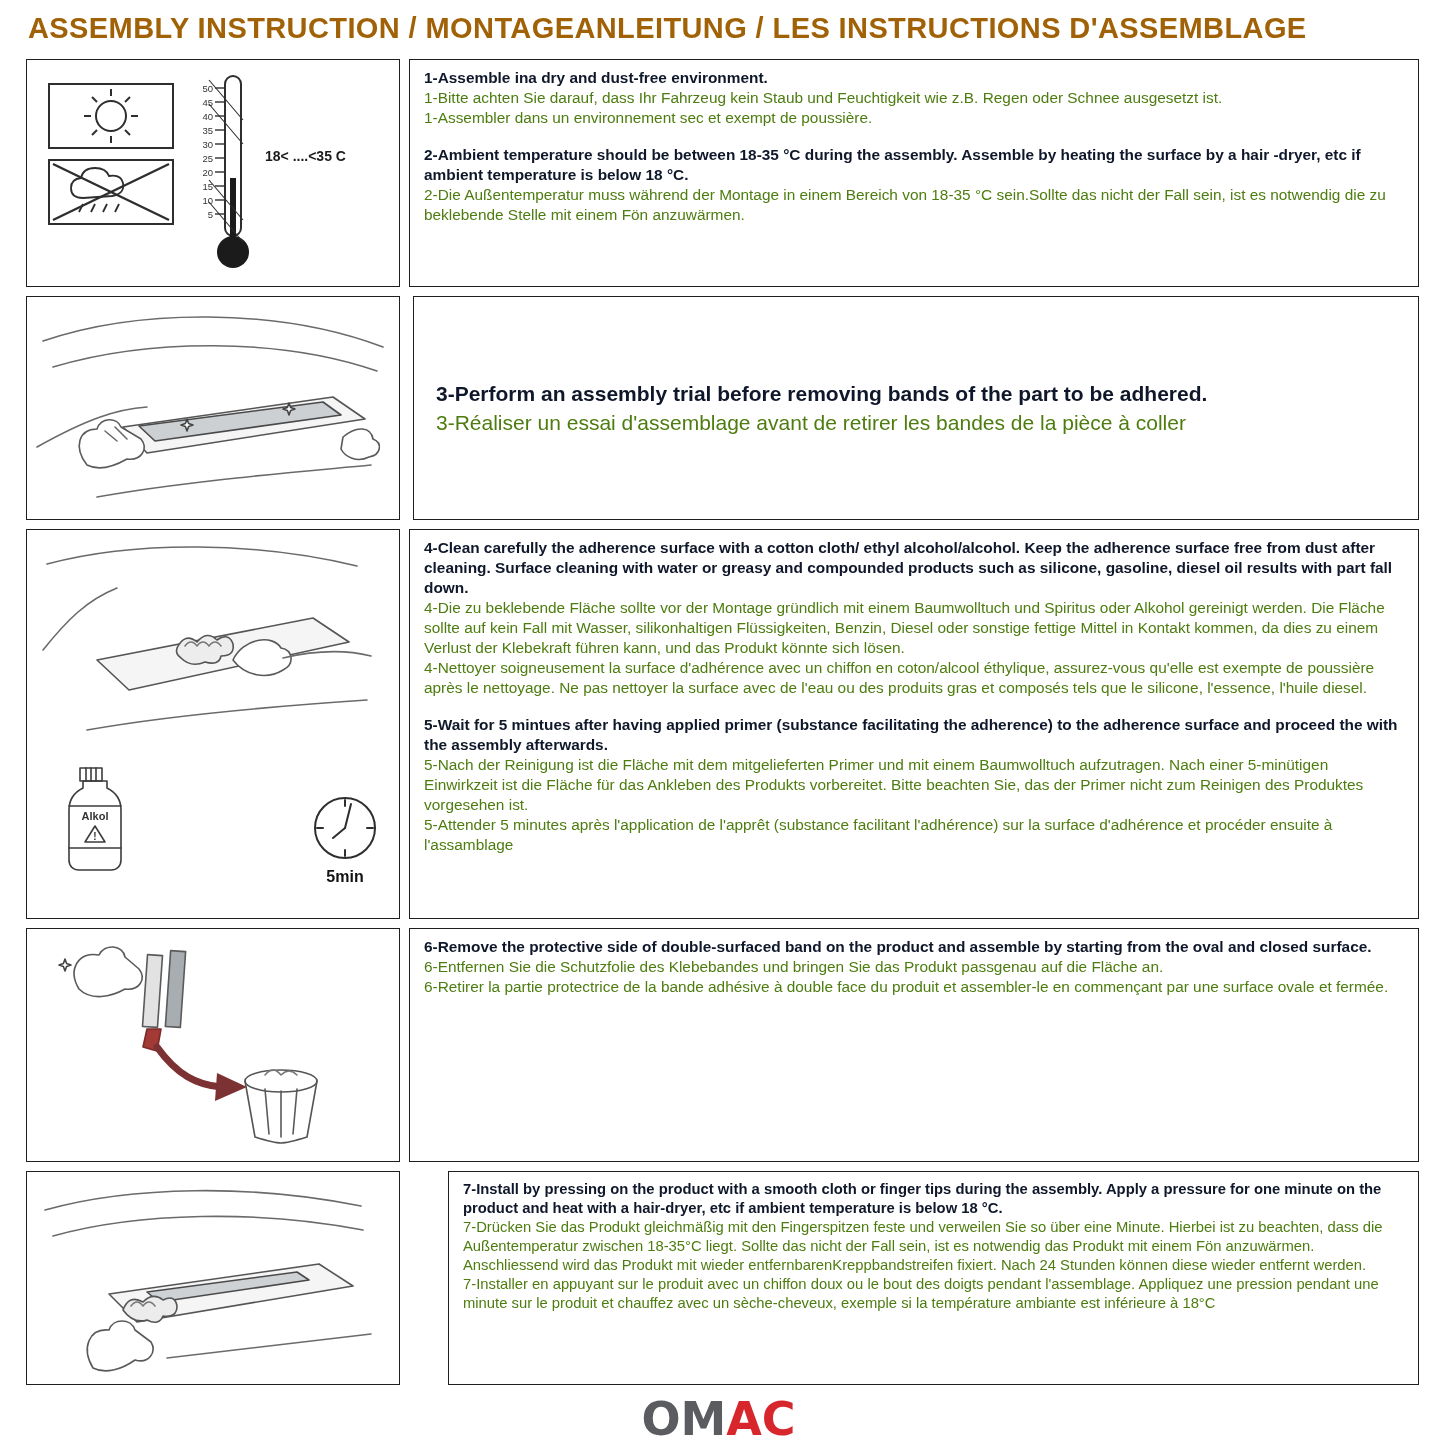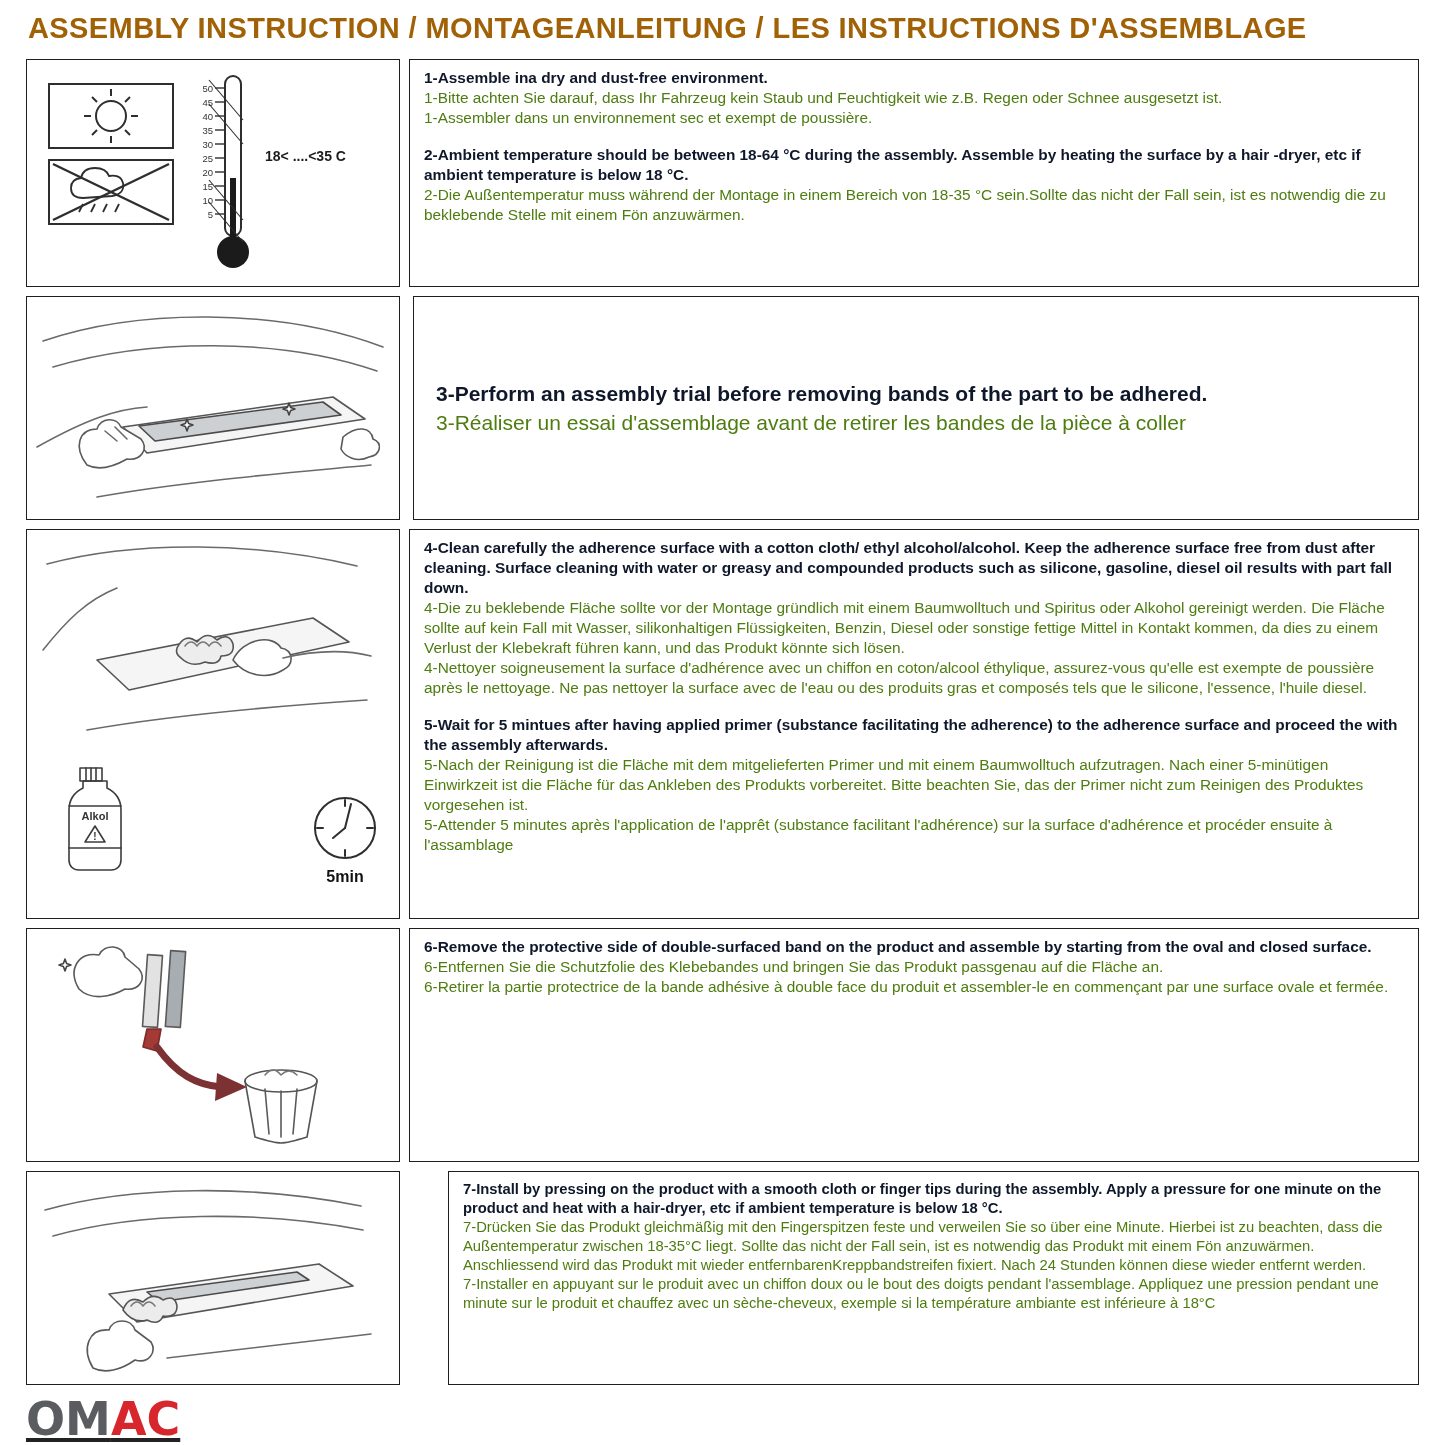--- a/index.html
+++ b/index.html
@@ -117,7 +117,7 @@
       <p class="b">1-Assemble ina dry and dust-free environment.</p>
       <p>1-Bitte achten Sie darauf, dass Ihr Fahrzeug kein Staub und Feuchtigkeit wie z.B. Regen oder Schnee ausgesetzt ist.</p>
       <p>1-Assembler dans un environnement sec et exempt de poussière.</p>
-      <p class="b mt">2-Ambient temperature should be between 18-64 °C  during the assembly. Assemble by heating the surface by a hair -dryer, etc if ambient temperature is below 18 °C.</p>
+      <p class="b mt">2-Ambient temperature should be between 18-35 °C  during the assembly. Assemble by heating the surface by a hair -dryer, etc if ambient temperature is below 18 °C.</p>
       <p>2-Die Außentemperatur muss während der Montage in einem Bereich von 18-35 °C  sein.Sollte das nicht der Fall sein, ist es notwendig die zu beklebende Stelle mit einem Fön anzuwärmen.</p>
     </div>
   </section>

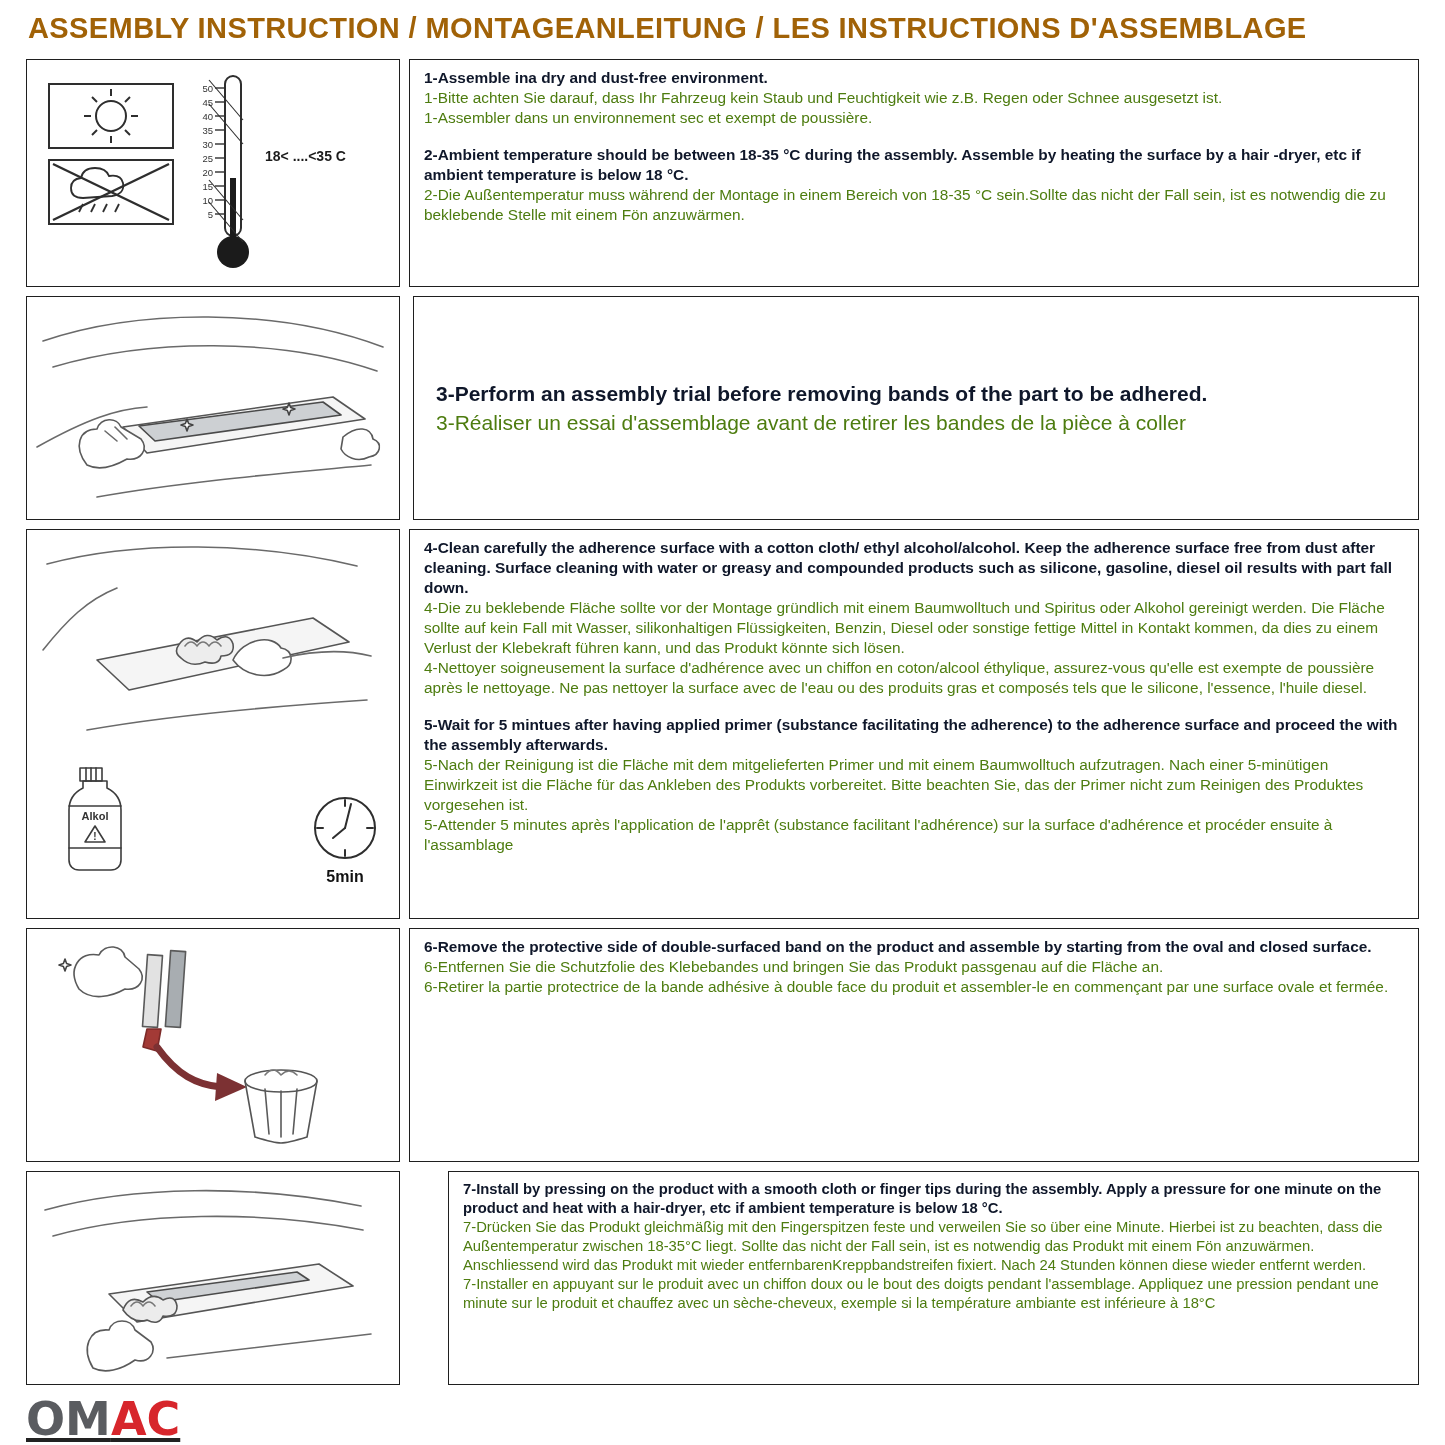--- a/index.html
+++ b/index.html
@@ -40,7 +40,7 @@
   p.mt { margin-top: 17px; }
   .r2 p { font-size: 21px; line-height: 1.4; }
   .r5 p { font-size: 14.8px; line-height: 1.28; }
-  .footer { display: flex; justify-content: flex-start; padding: 2px 8px 0 0; text-decoration: underline; }
+  .footer { display: flex; justify-content: center; padding: 2px 8px 0 0; }
   .logo { font-family: "DejaVu Sans", sans-serif; font-size: 46px; font-weight: 800; line-height: 1; }
   .logo .om { color: #5a5c60; }
   .logo .ac { color: #d7262c; }

